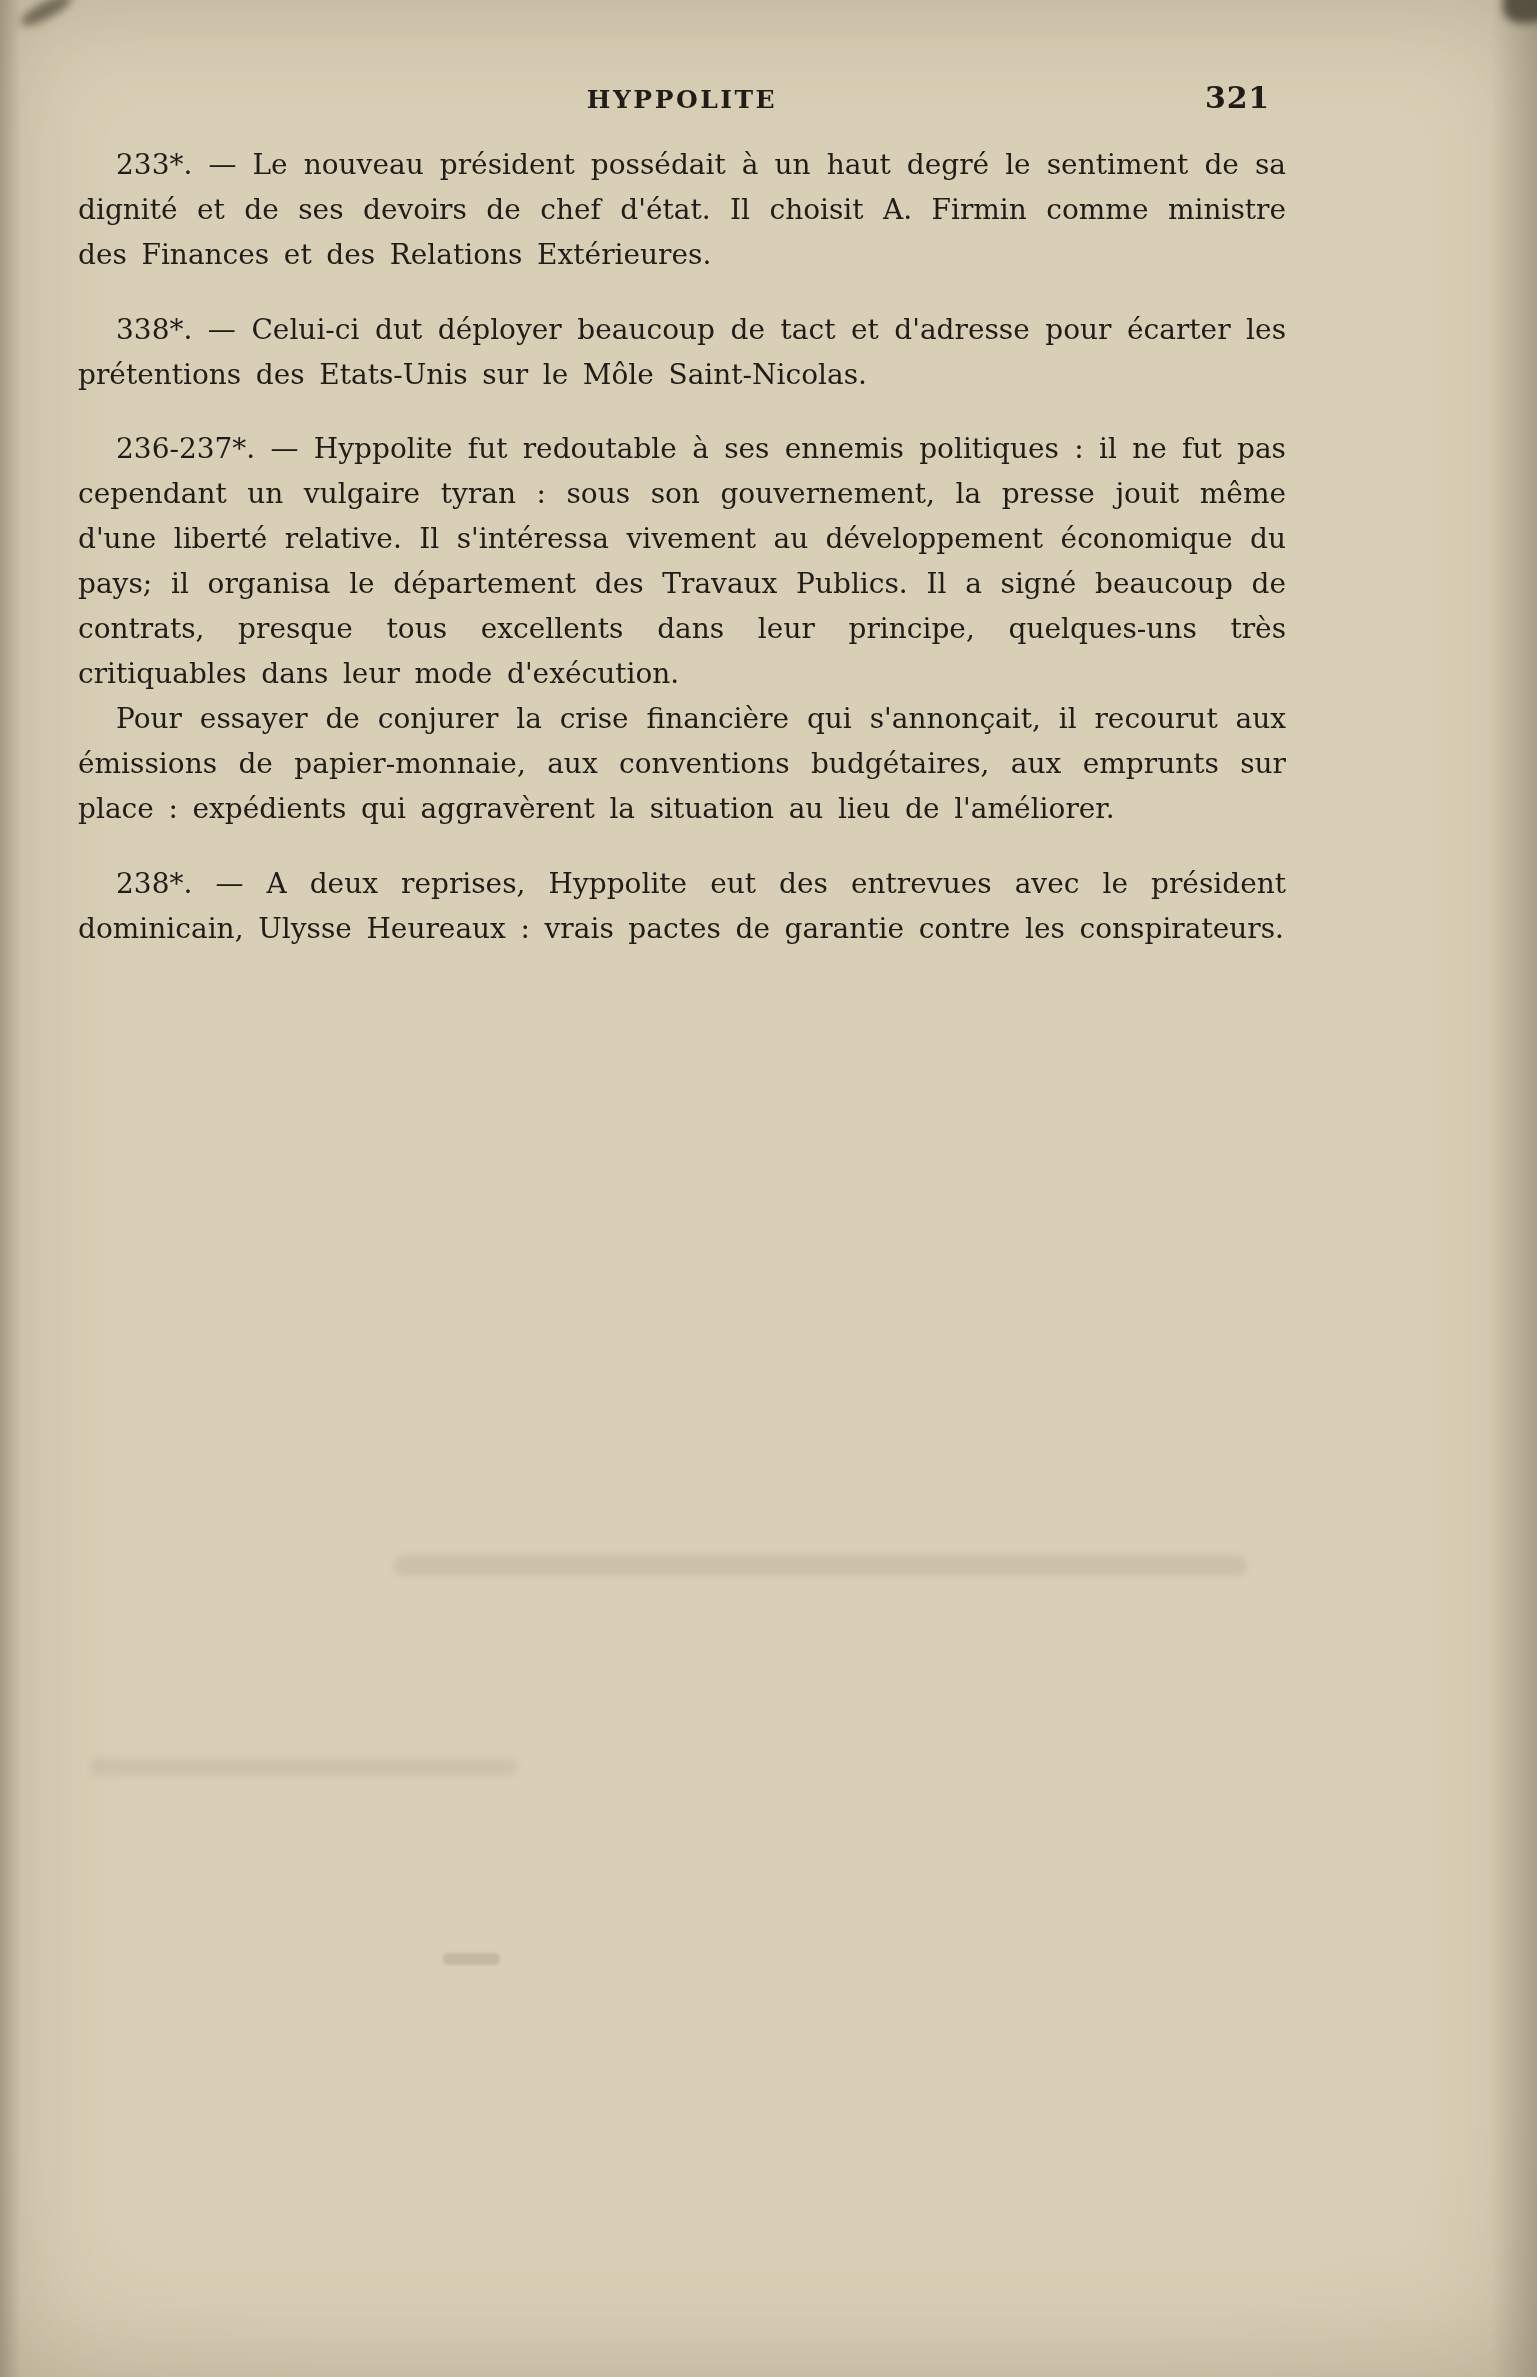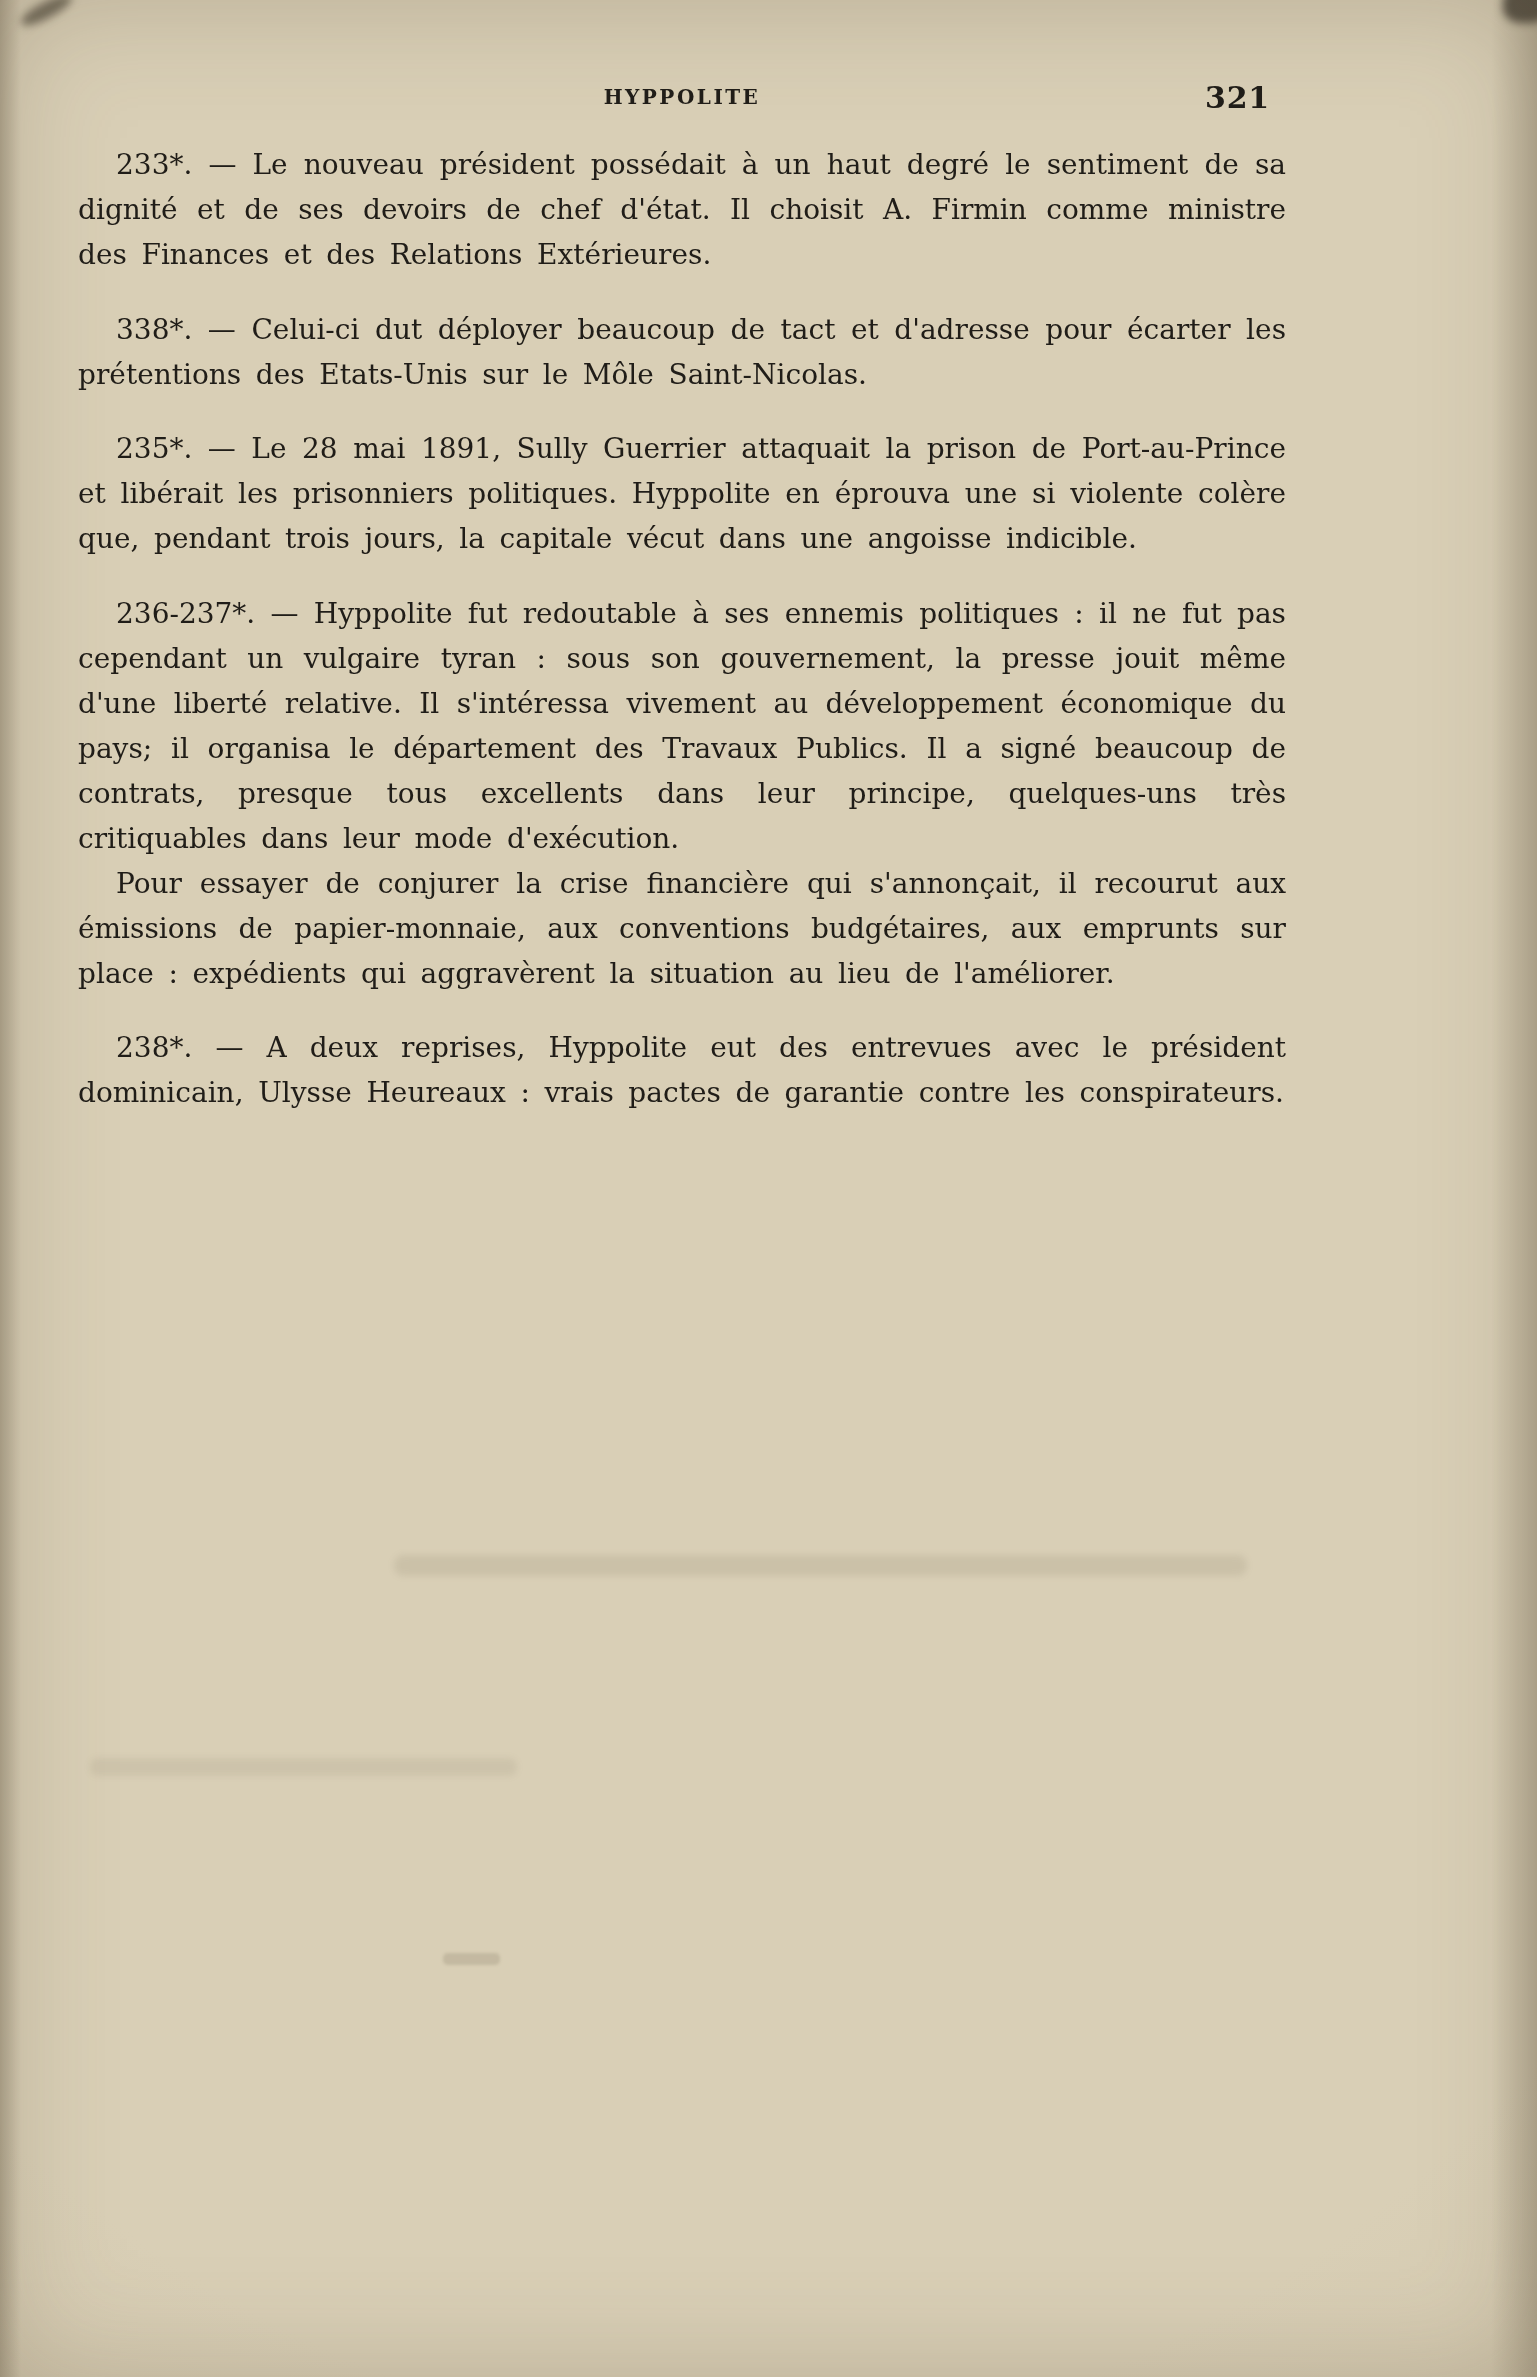--- a/index.html
+++ b/index.html
@@ -85,7 +85,7 @@
     display: block;
     text-align: center;
     font-weight: bold;
-    font-size: 20px;
+    font-size: 25px;
     letter-spacing: 2.5px;
   }
   .page-number {

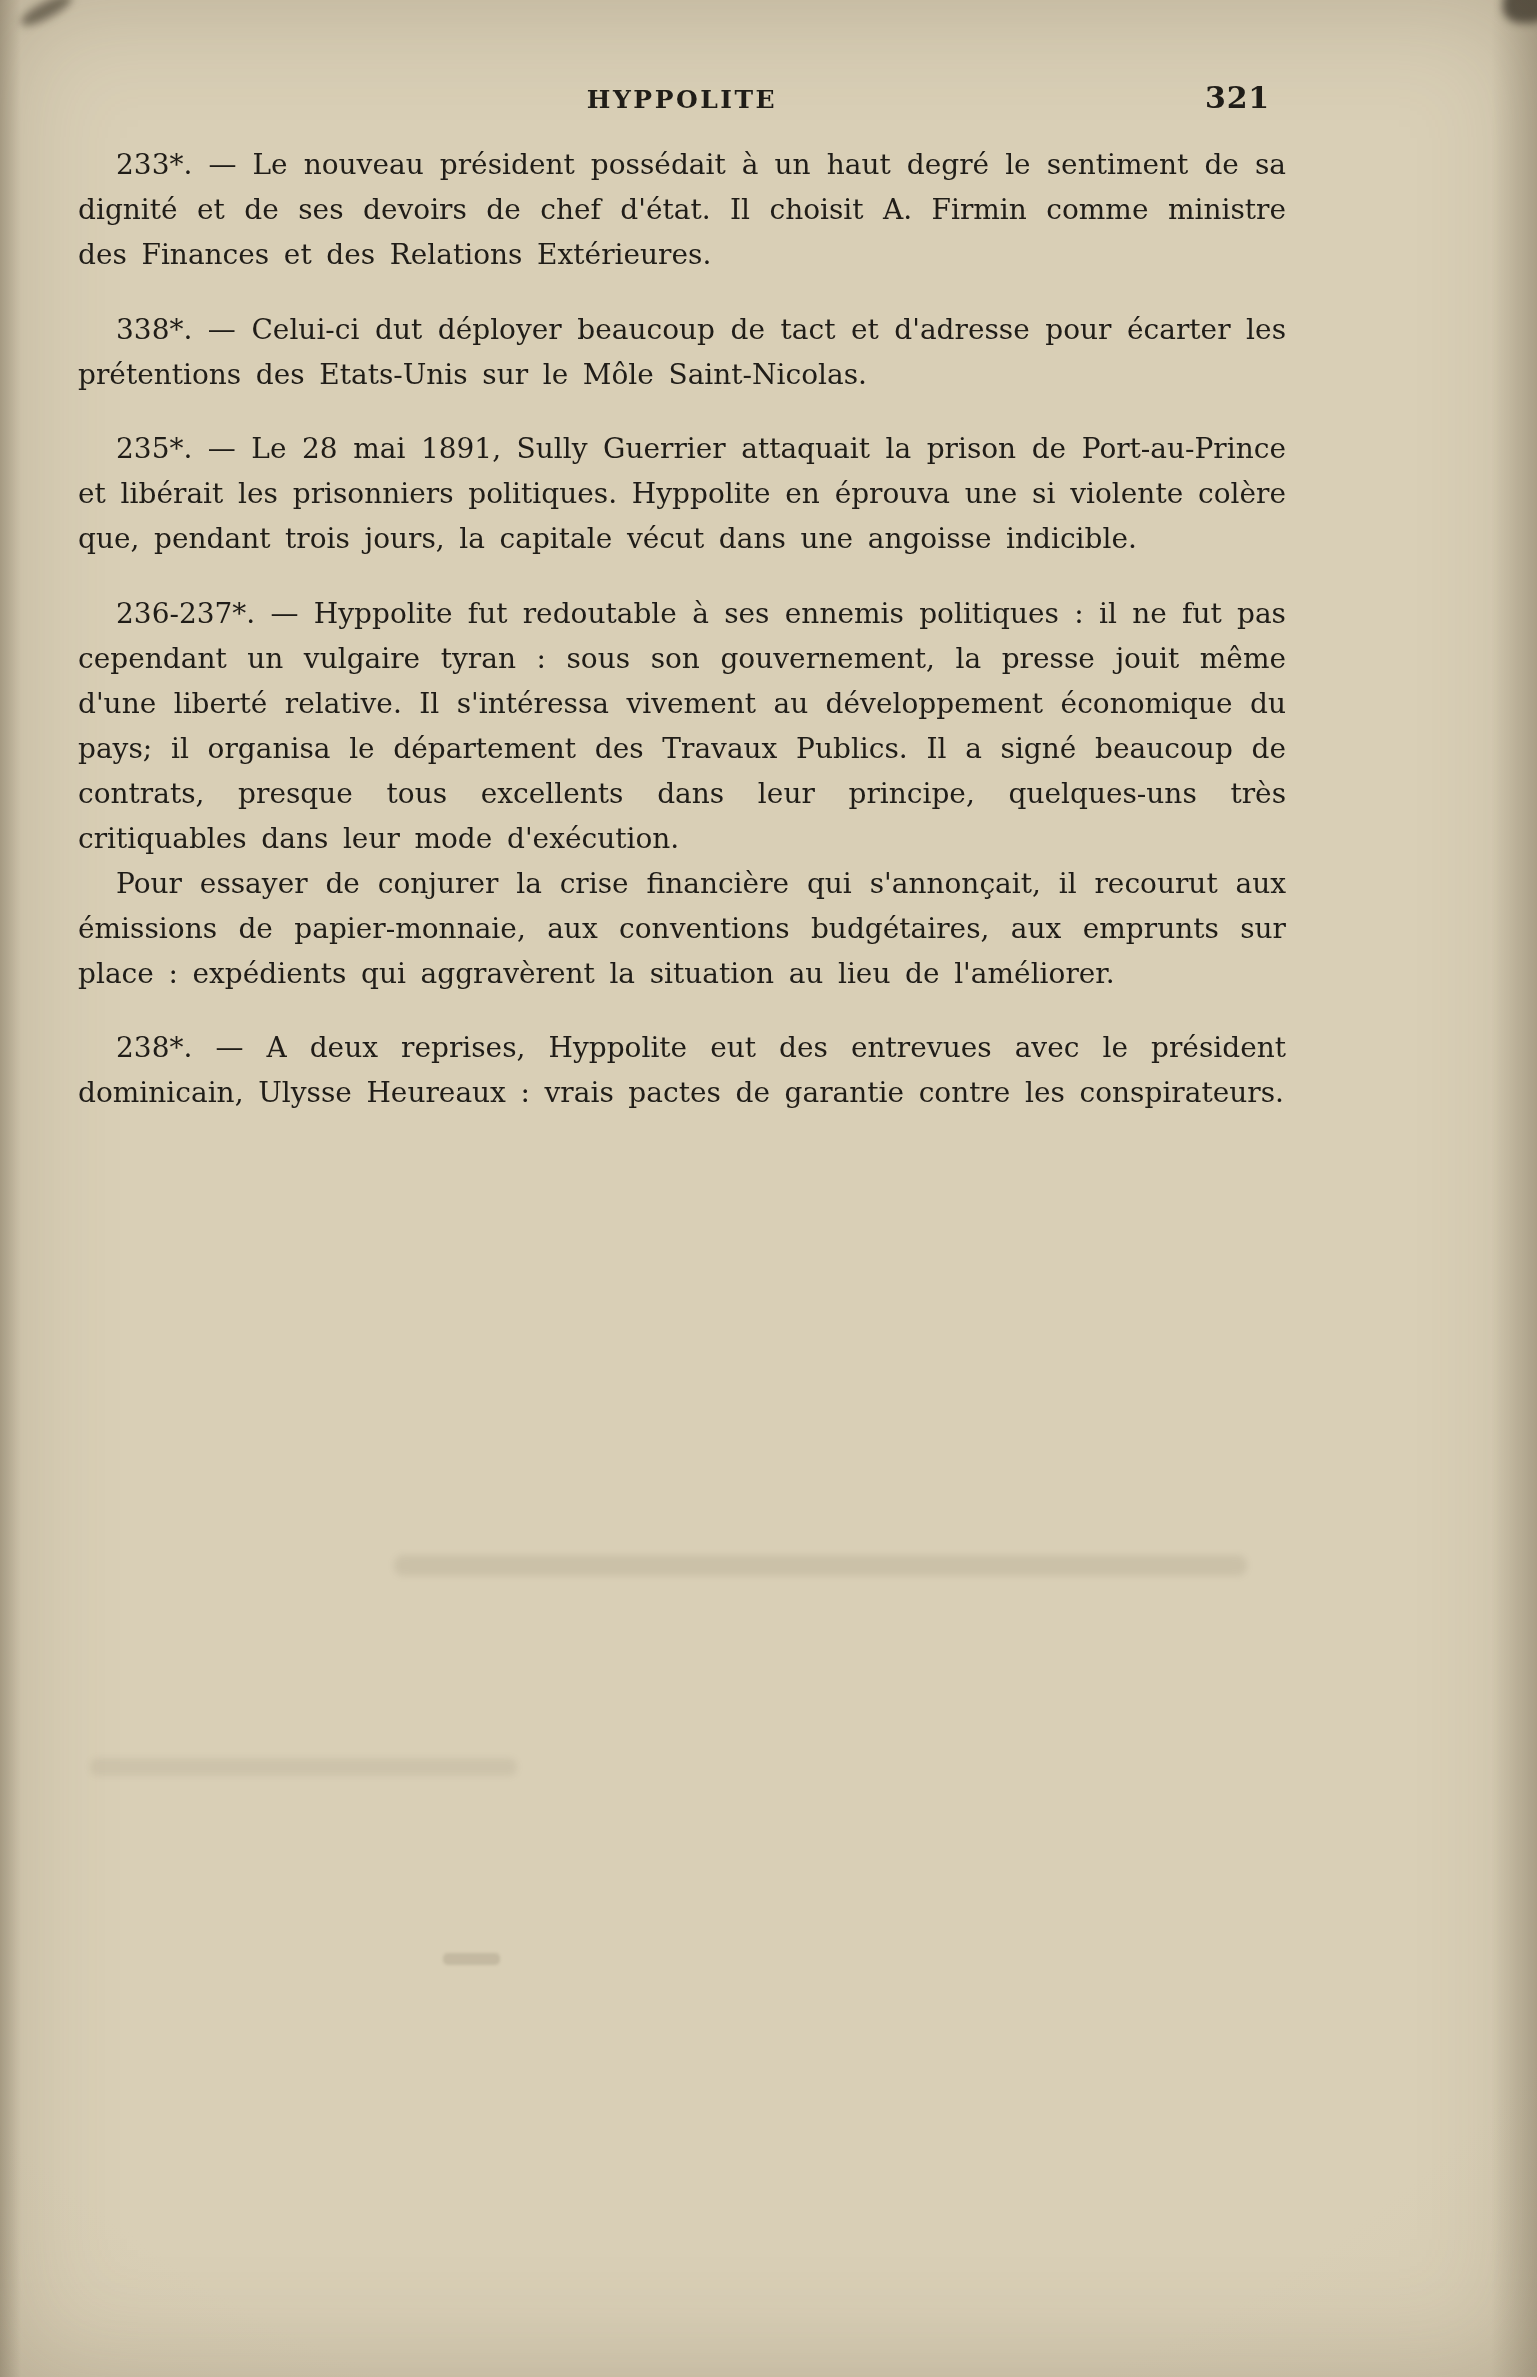--- a/index.html
+++ b/index.html
@@ -133,7 +133,6 @@
   <main class="page-body">
       <p class="">233*. — Le nouveau président possédait à un haut degré le sentiment de sa dignité et de ses devoirs de chef d'état. Il choisit A. Firmin comme ministre des Finances et des Relations Extérieures.</p>
       <p class="spaced">338*. — Celui-ci dut déployer beaucoup de tact et d'adresse pour écarter les prétentions des Etats-Unis sur le Môle Saint-Nicolas.</p>
-      <p class="spaced">235*. — Le 28 mai 1891, Sully Guerrier attaquait la prison de Port-au-Prince et libérait les prisonniers politiques. Hyppolite en éprouva une si violente colère que, pendant trois jours, la capitale vécut dans une angoisse indicible.</p>
       <p class="spaced">236-237*. — Hyppolite fut redoutable à ses ennemis politiques : il ne fut pas cependant un vulgaire tyran : sous son gouvernement, la presse jouit même d'une liberté relative. Il s'intéressa vivement au développement économique du pays; il organisa le département des Travaux Publics. Il a signé beaucoup de contrats, presque tous excellents dans leur principe, quelques-uns très critiquables dans leur mode d'exécution.</p>
       <p class="">Pour essayer de conjurer la crise financière qui s'annonçait, il recourut aux émissions de papier-monnaie, aux conventions budgétaires, aux emprunts sur place : expédients qui aggravèrent la situation au lieu de l'améliorer.</p>
       <p class="spaced">238*. — A deux reprises, Hyppolite eut des entrevues avec le président dominicain, Ulysse Heureaux : vrais pactes de garantie contre les conspirateurs.</p>

